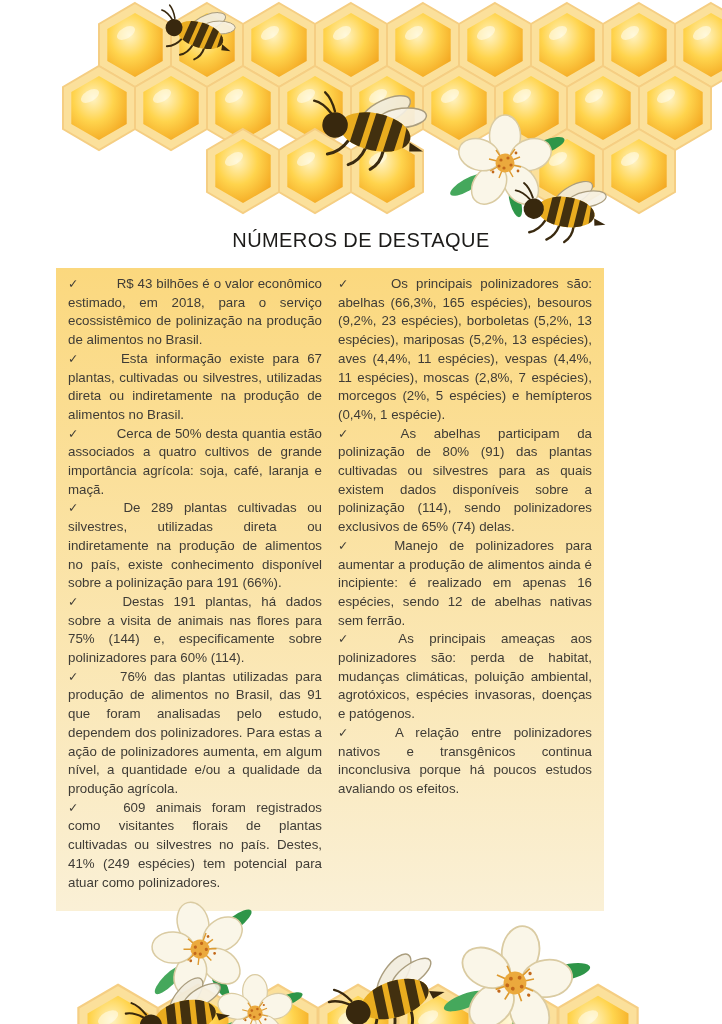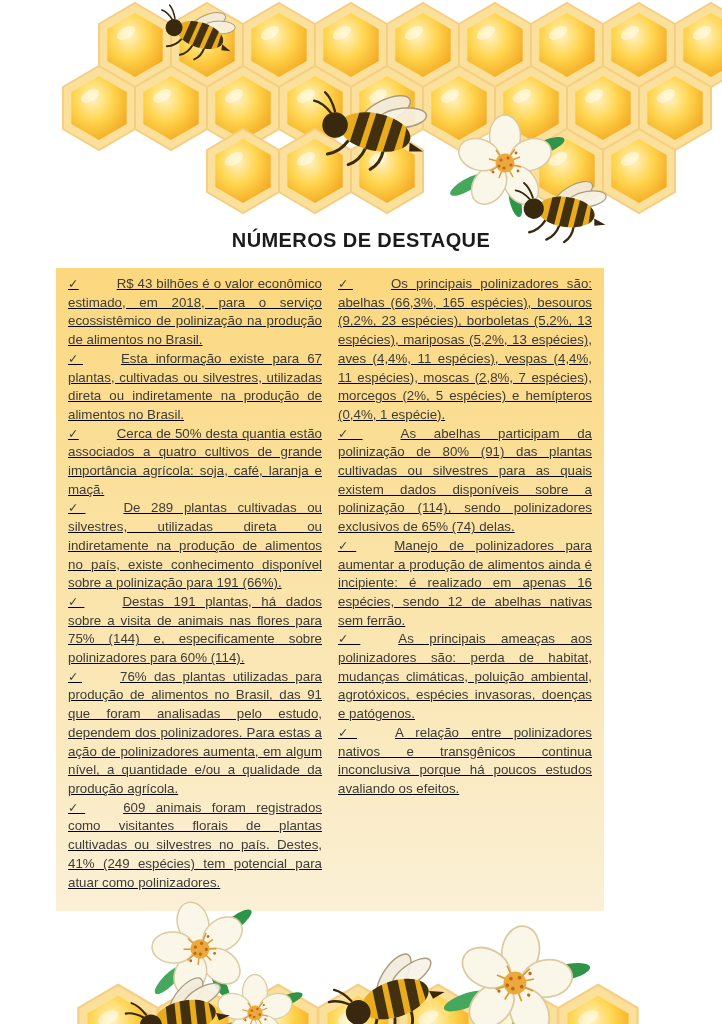--- a/index.html
+++ b/index.html
@@ -14,7 +14,7 @@
   .page-title{
     position:absolute;top:229px;left:0;width:100%;
     text-align:center;
-    font-size:20px;font-weight:bold;
+    font-size:20px;font-weight:normal;
     color:var(--title,#1c1b19);
     letter-spacing:.4px;
   }

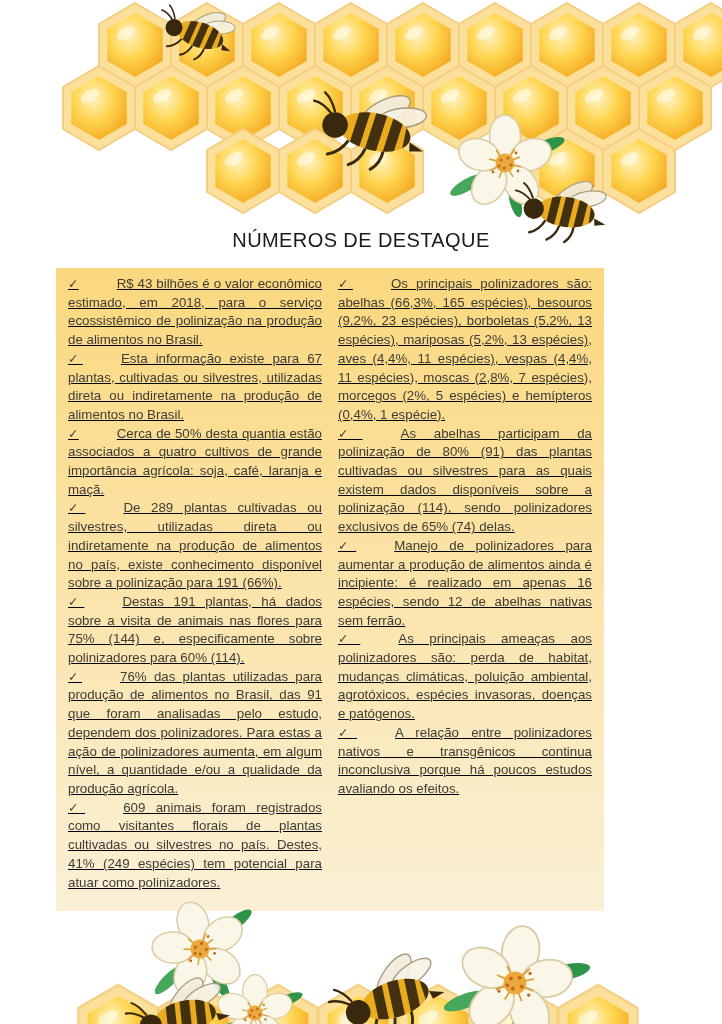--- a/index.html
+++ b/index.html
@@ -25,7 +25,6 @@
     background:linear-gradient(180deg,var(--box_top,#FBD87E) 0%,var(--box_bottom,#FAF0D6) 100%);
     display:flex;gap:16px;
     overflow:hidden;
-    text-decoration:underline;
   }
   .col{flex:1;min-width:0;}
   p.item{

